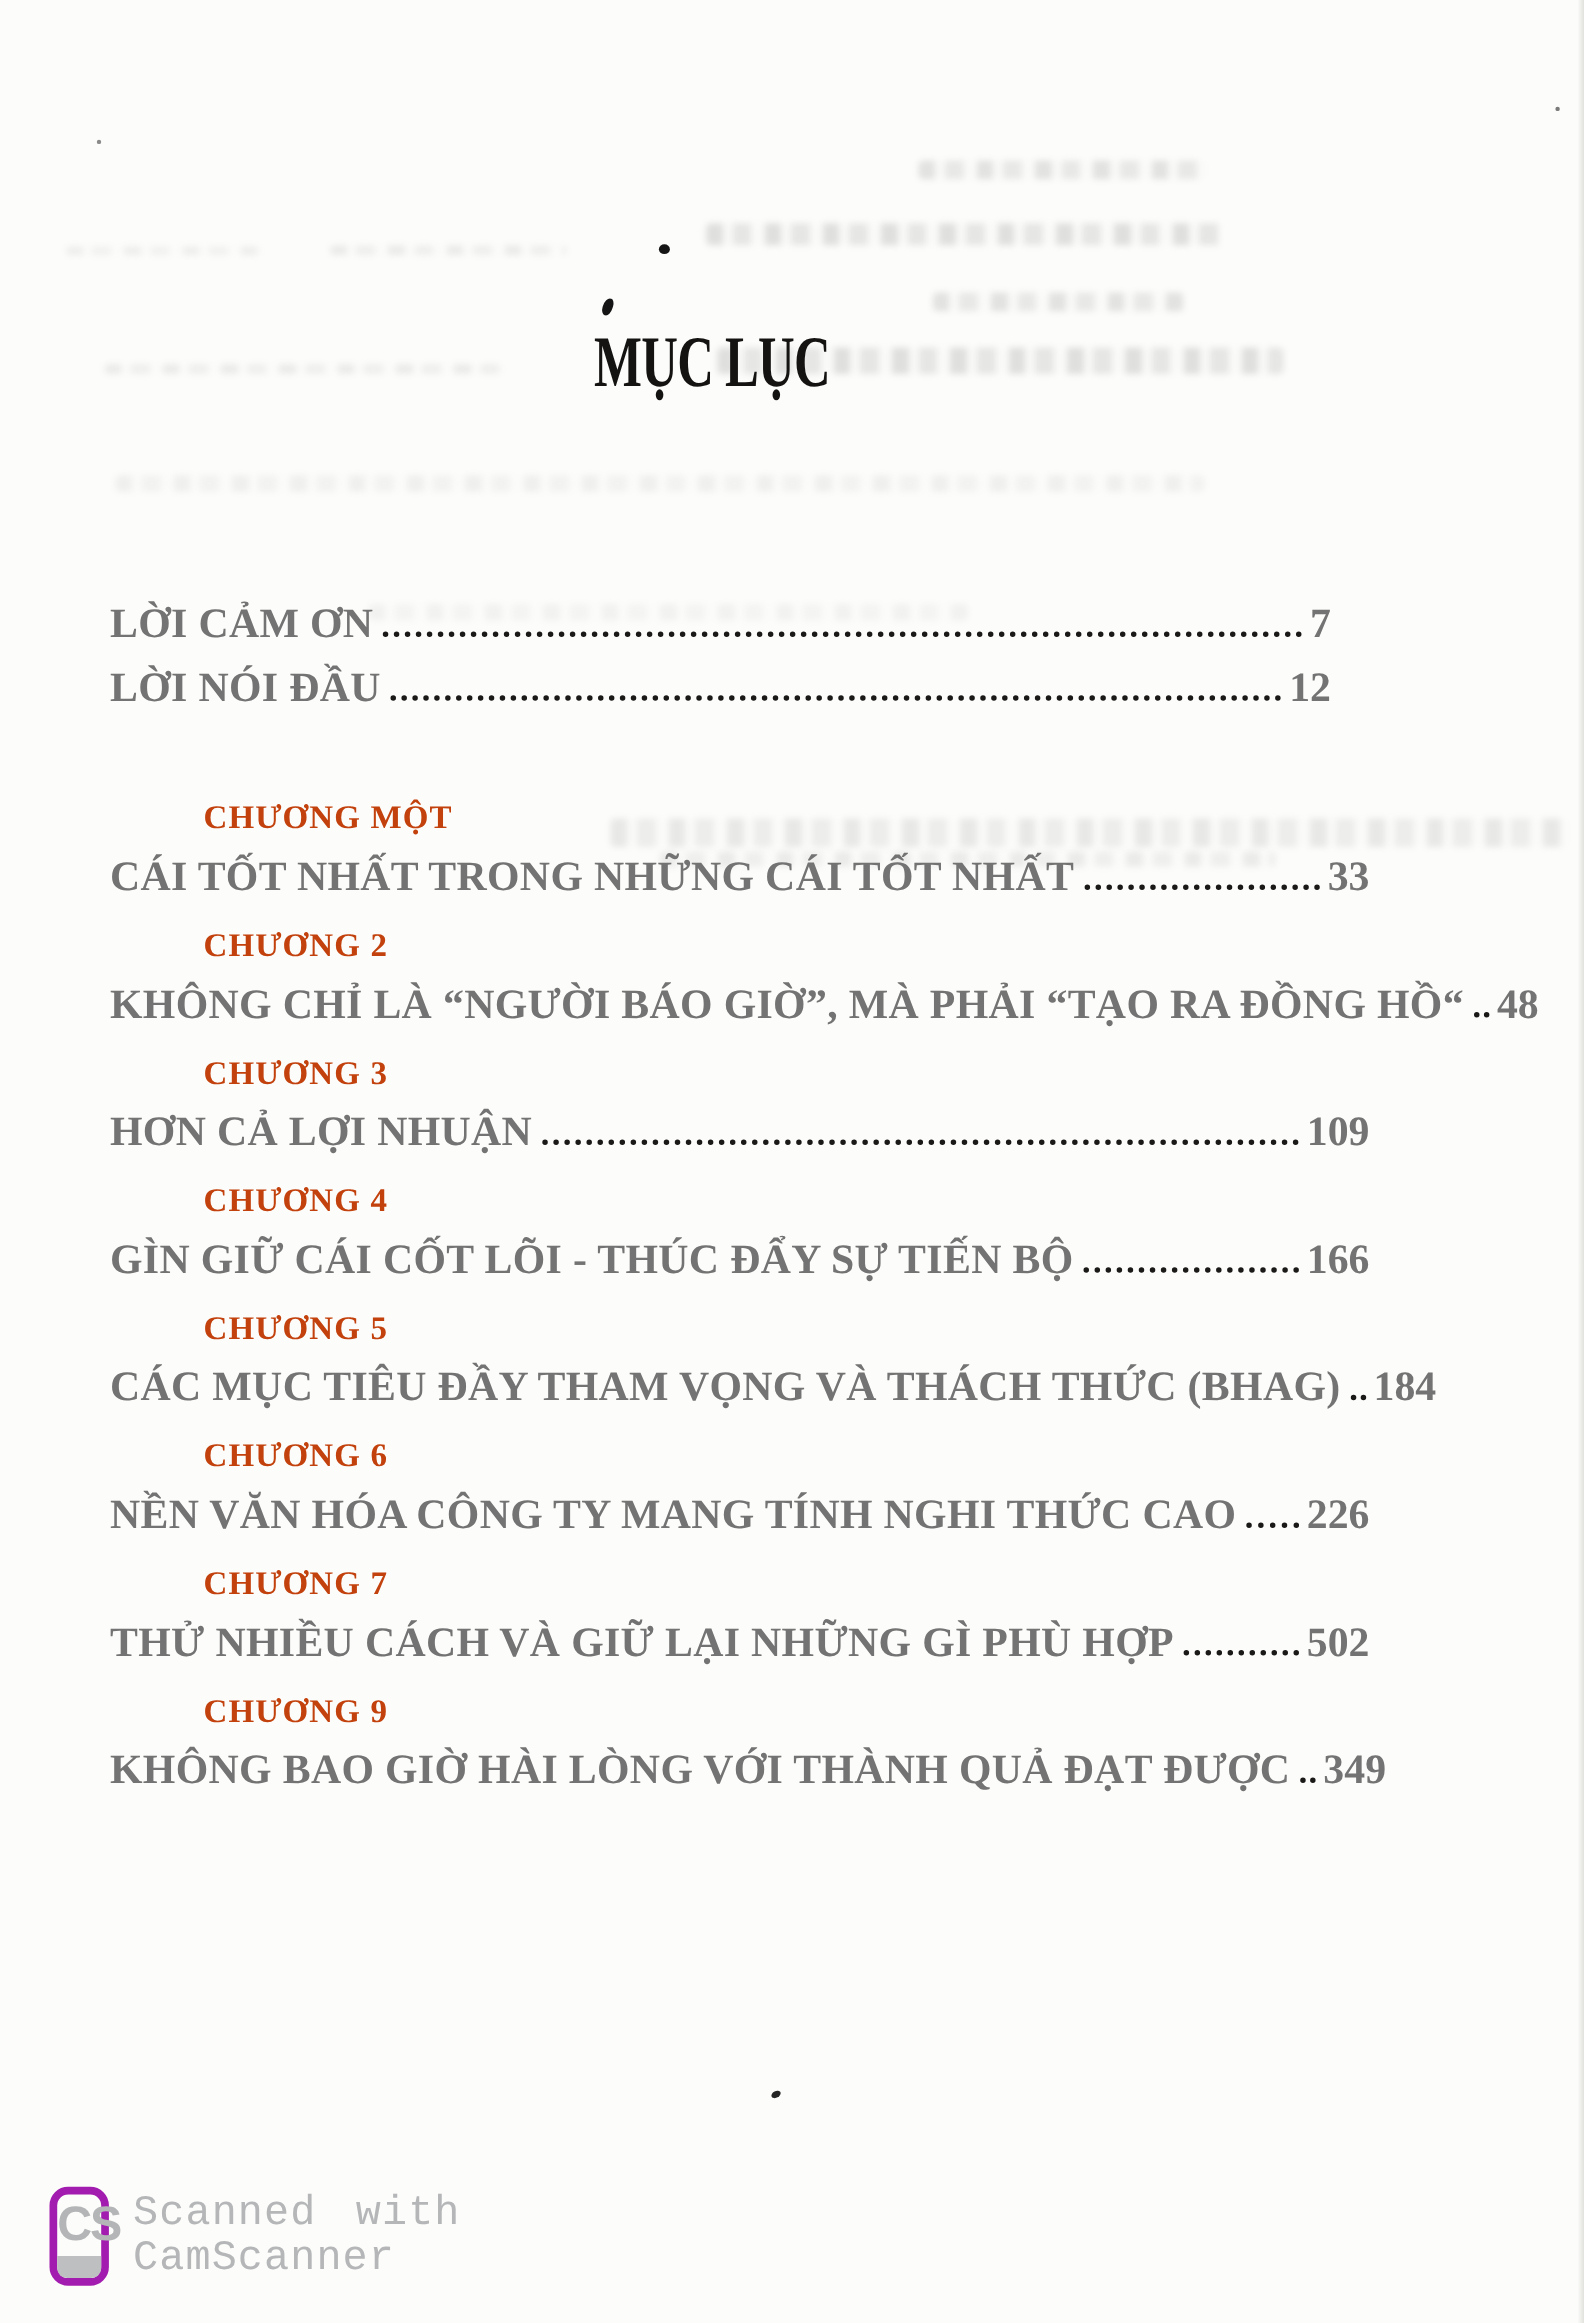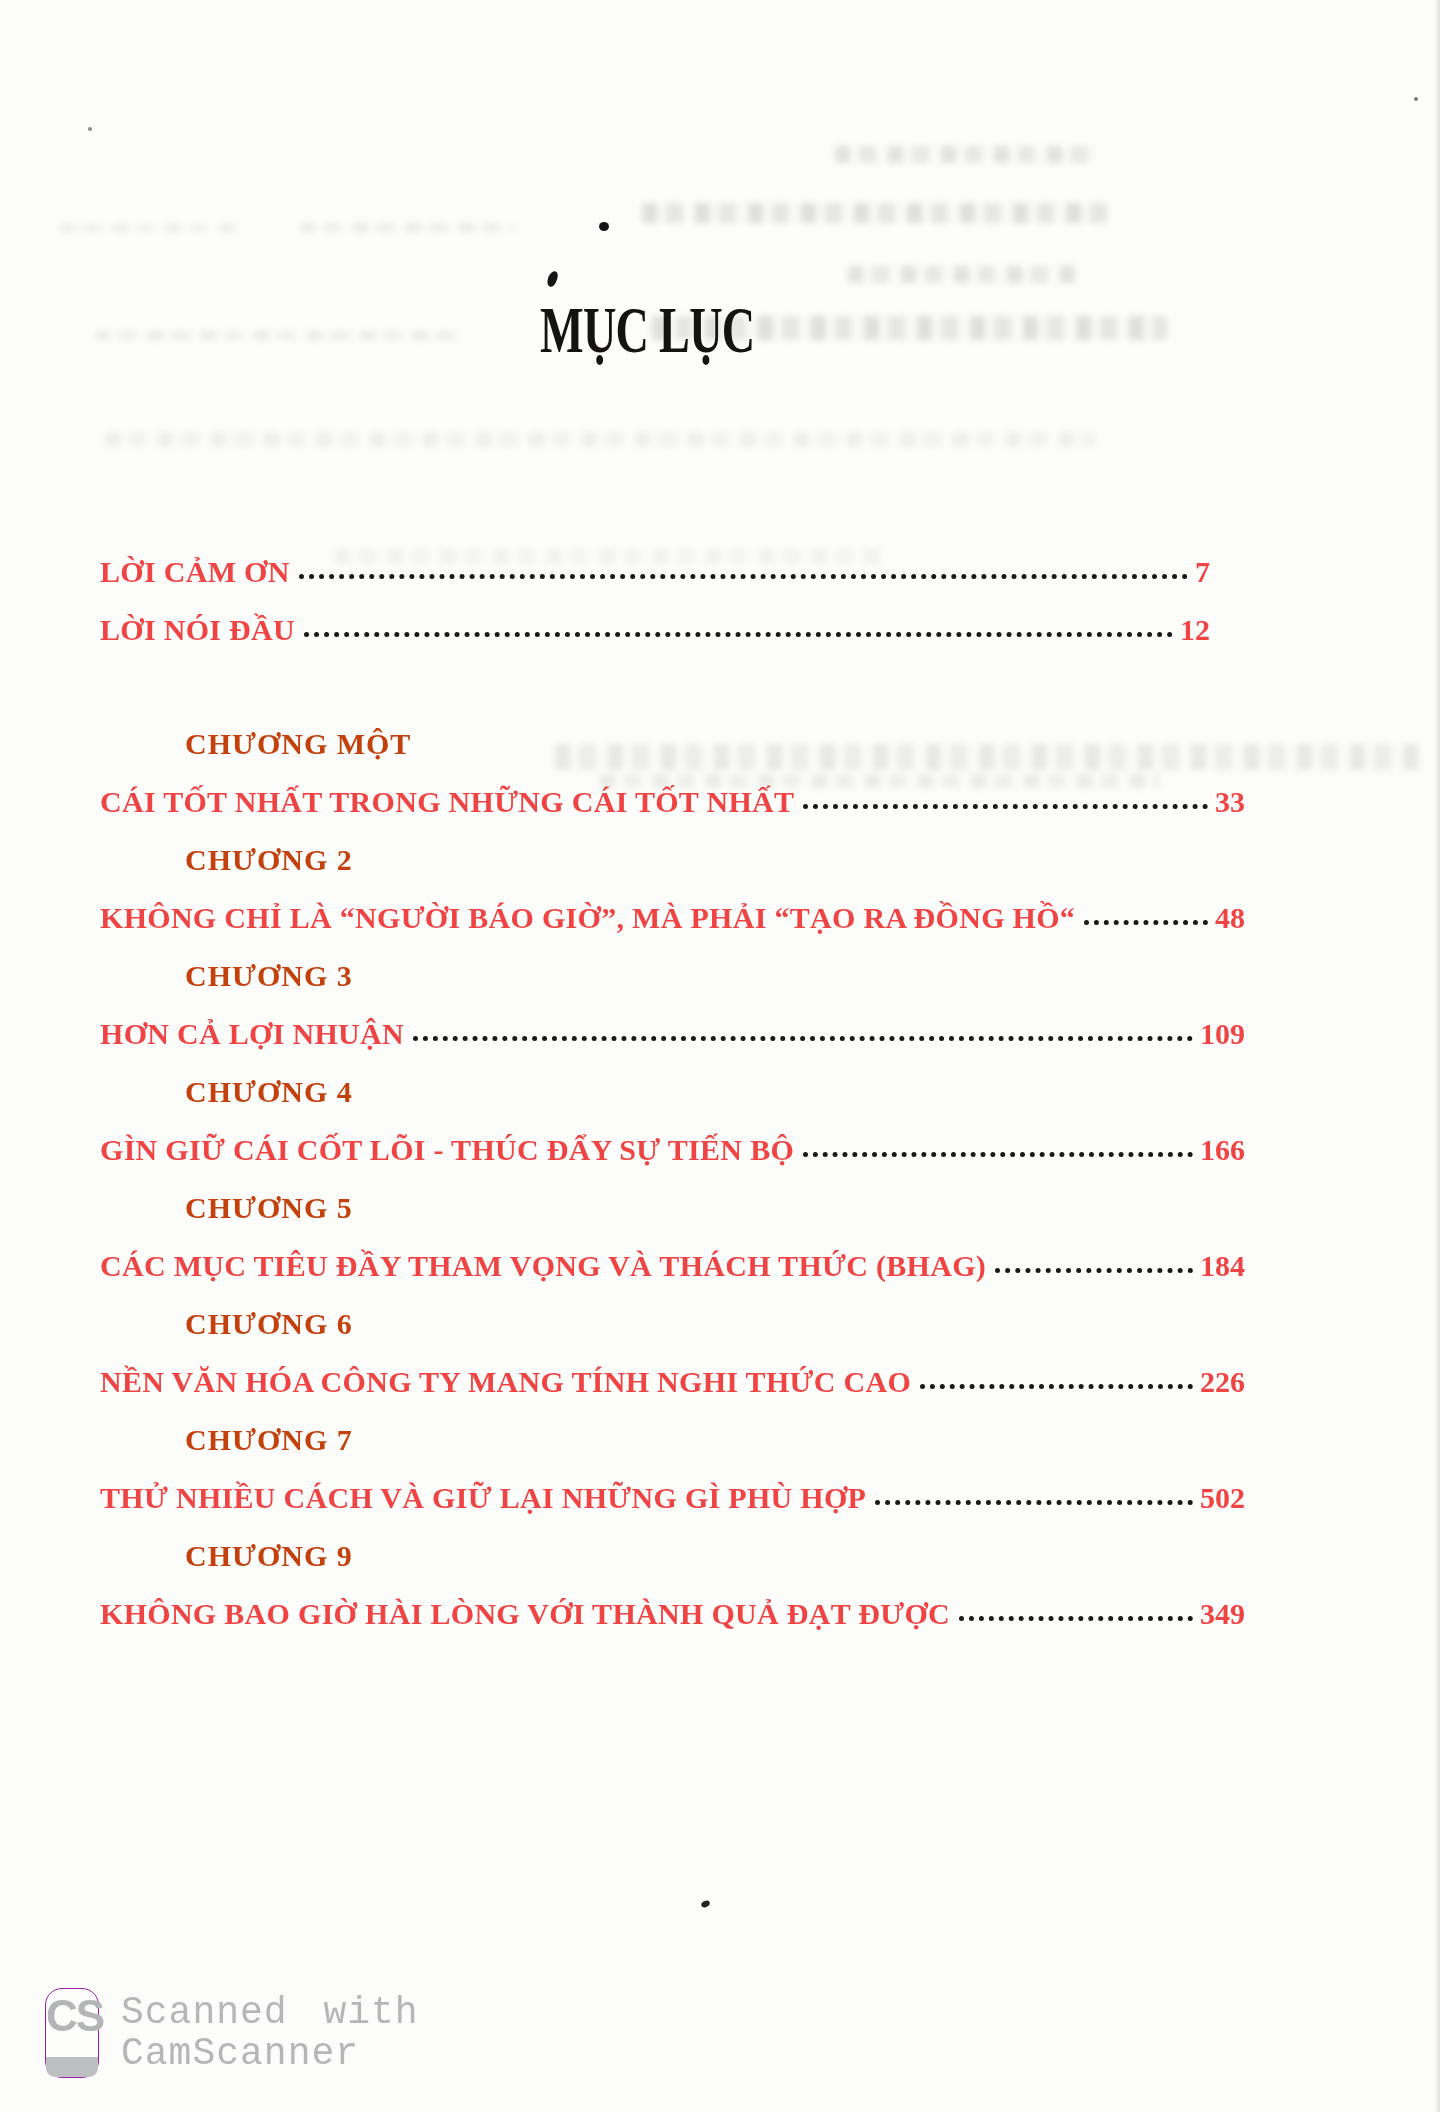--- a/index.html
+++ b/index.html
@@ -26,7 +26,7 @@
   }
   .toc-row{
     display:flex;align-items:flex-end;height:58px;
-    font-weight:bold;font-size:30px;color:#ef4444;
+    font-weight:bold;font-size:38px;color:#737373;
   }
   .toc-label{white-space:nowrap;line-height:1.08;letter-spacing:0.3px;}
   .toc-leader{

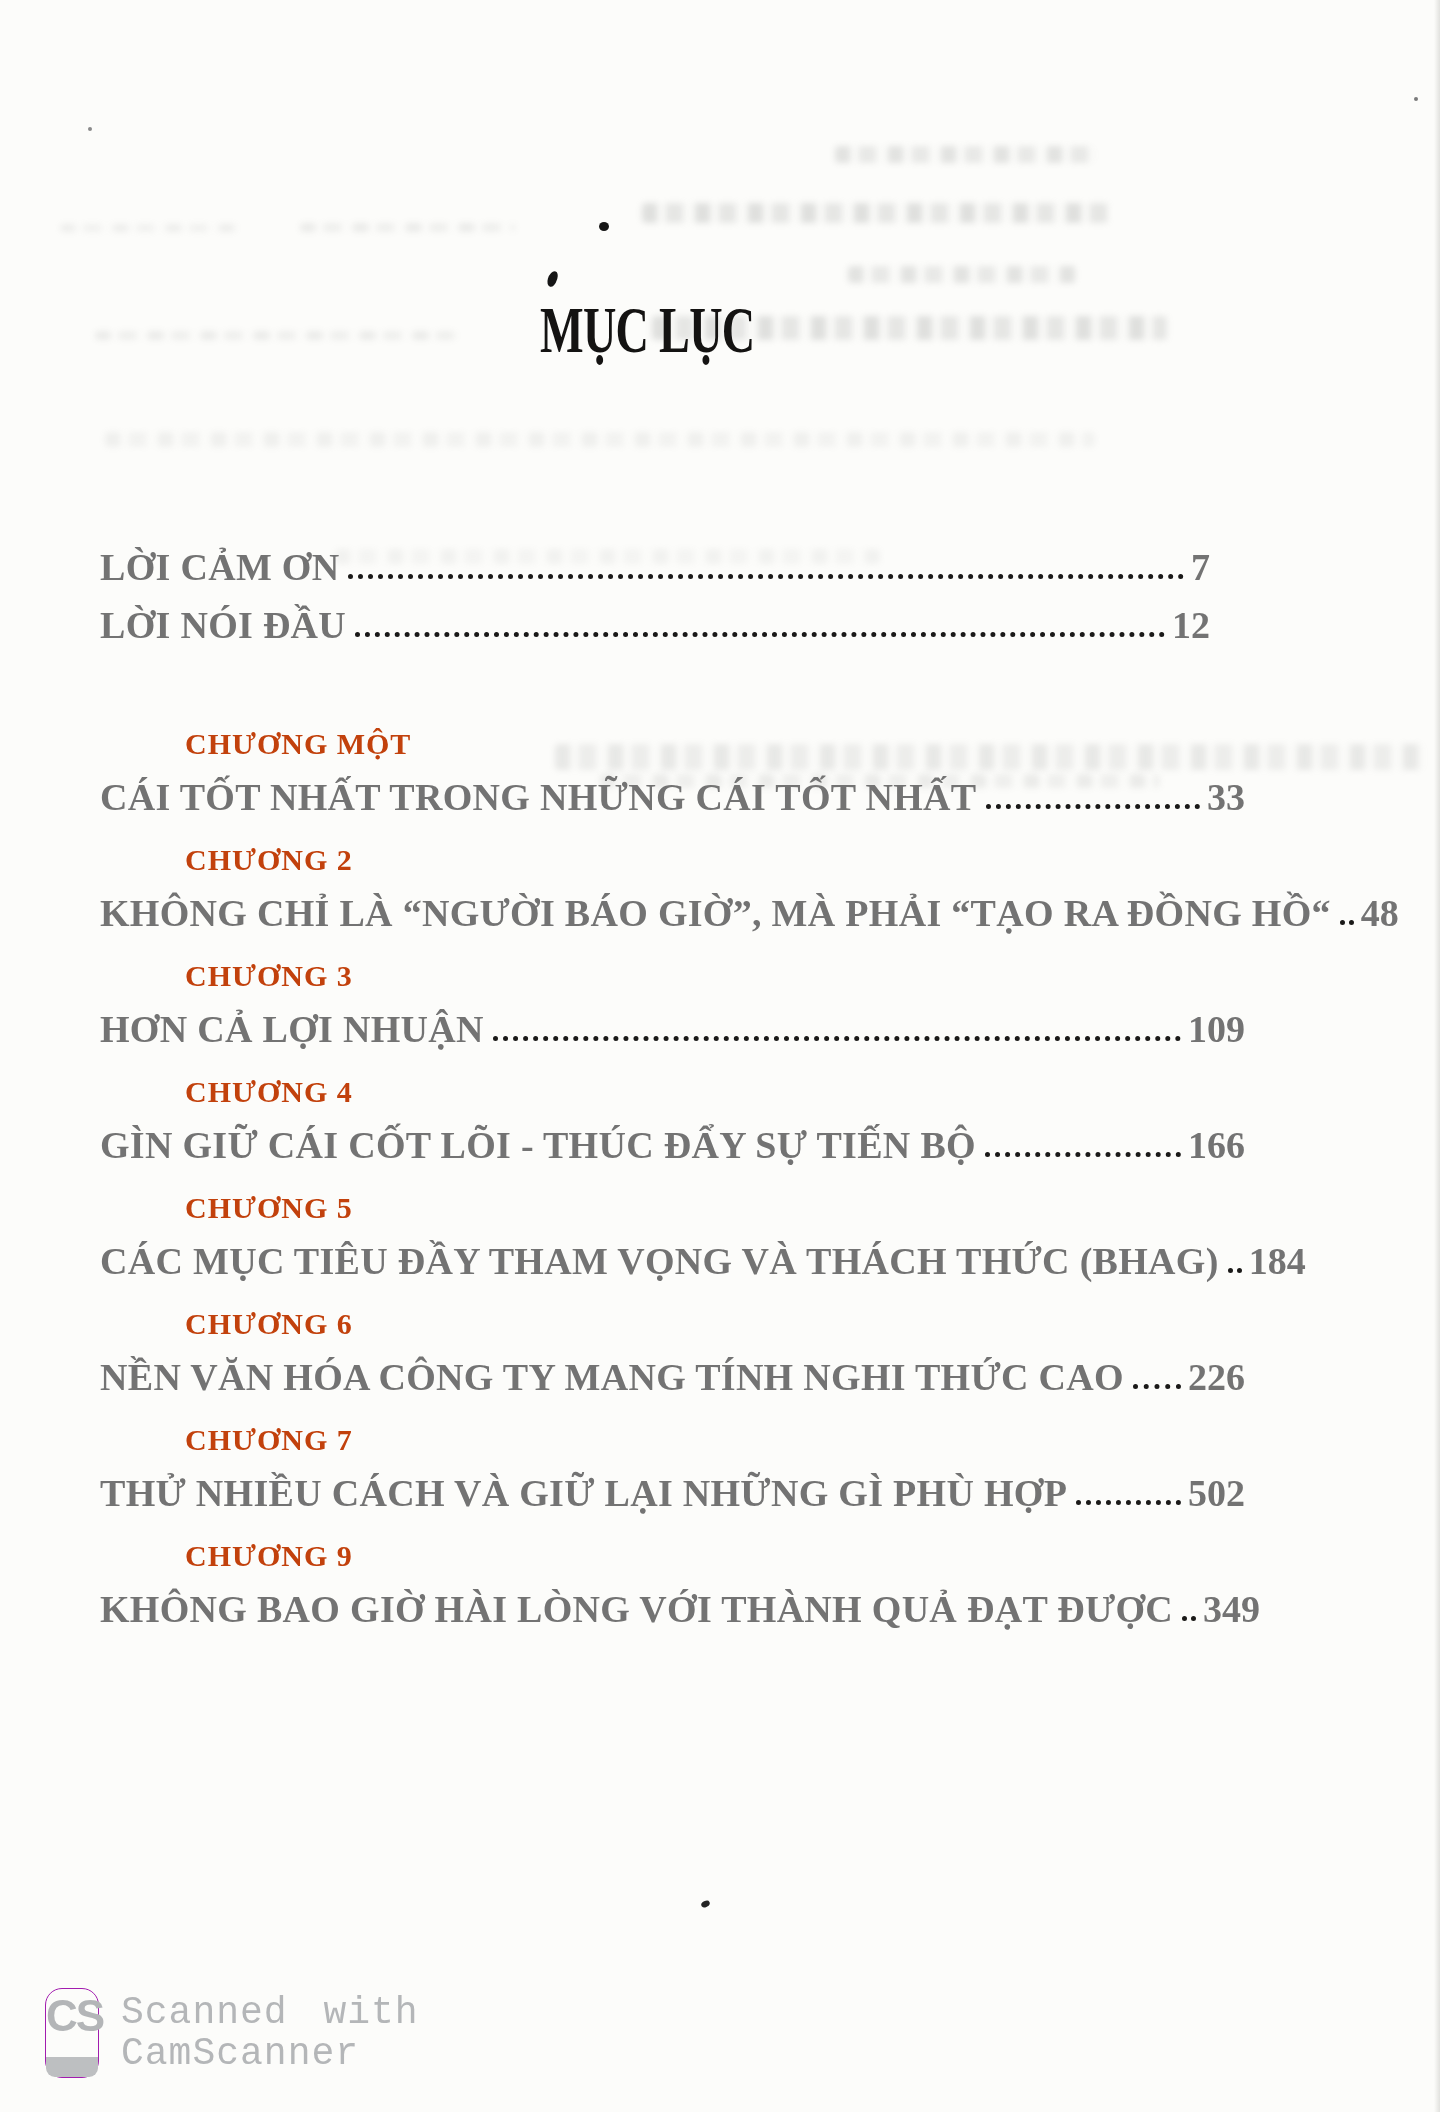--- a/index.html
+++ b/index.html
@@ -77,7 +77,7 @@
   .footer{position:absolute;left:45px;top:1988px;display:flex;}
   .cs-logo{
     position:relative;width:54px;height:90px;box-sizing:border-box;
-    border:1px solid #a21caf;border-radius:17px;background:#fcfcfa;
+    border:7px solid #a21caf;border-radius:17px;background:#fcfcfa;
   }
   .cs-text{
     position:absolute;left:0;right:0;top:2px;text-align:center;

